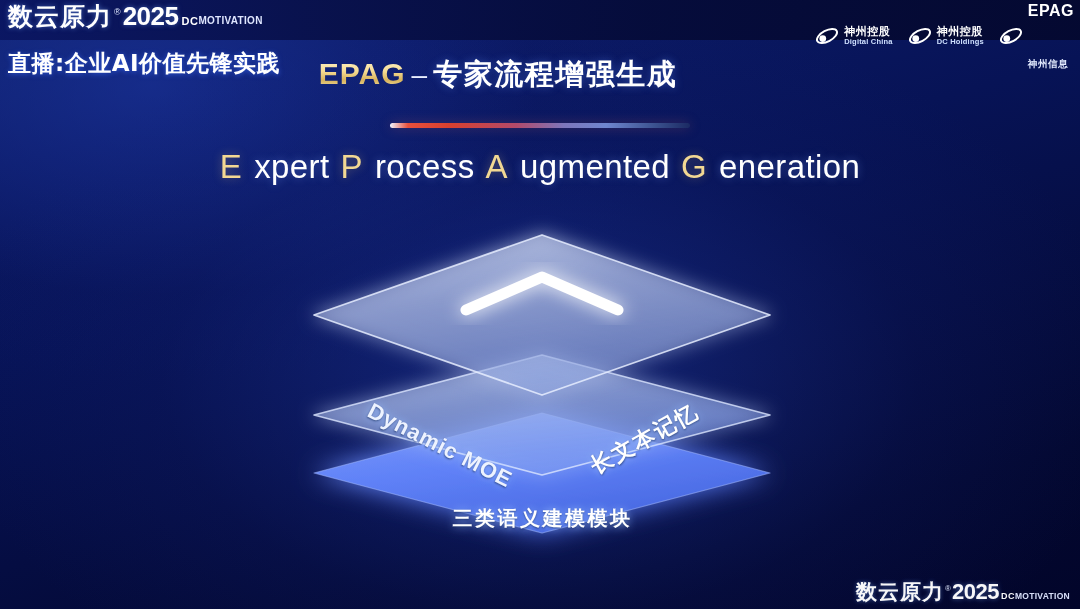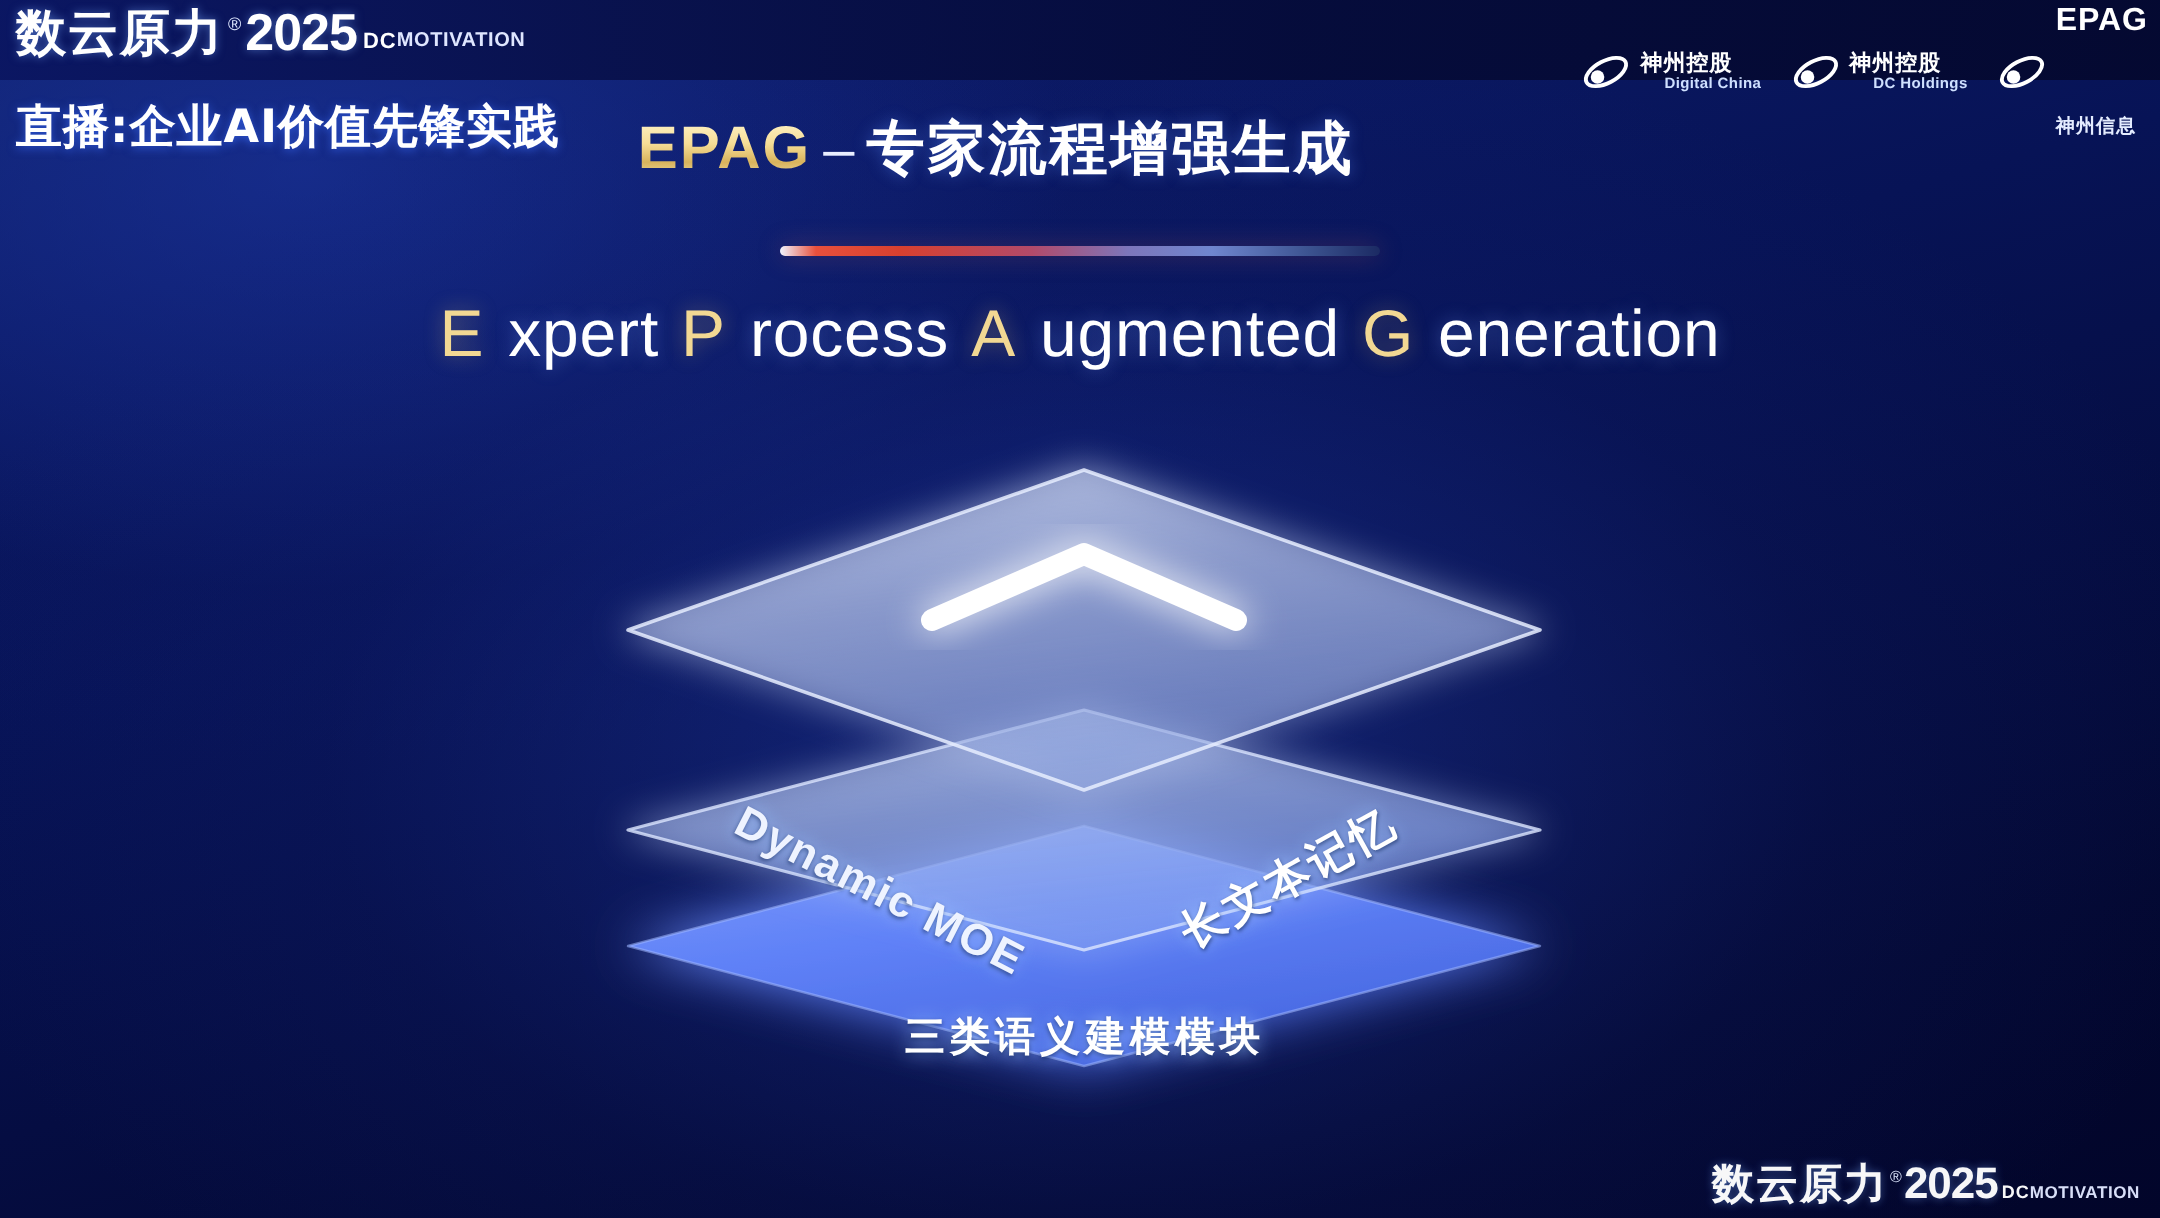--- a/index.html
+++ b/index.html
@@ -64,7 +64,7 @@
   .ptxt{display:flex;flex-direction:column;line-height:1.05;}
   .ptxt .cn{font-size:11px;font-weight:bold;color:#fff;letter-spacing:.5px;
     font-family:"DejaVu Sans","Liberation Sans",sans-serif;}
-  .ptxt .en{font-size:7.5px;font-weight:bold;color:#cfe0ff;letter-spacing:.2px;margin-left:12px;}
+  .ptxt .en{font-size:7.5px;font-weight:bold;color:#cfe0ff;letter-spacing:.2px;}
   .ptxt .big{font-size:16px;font-weight:bold;color:#fff;letter-spacing:.5px;
     font-family:"Liberation Sans",sans-serif;}
   .ptxt .cn-sm{font-size:9.5px;font-weight:bold;color:#e4ecff;letter-spacing:.6px;

